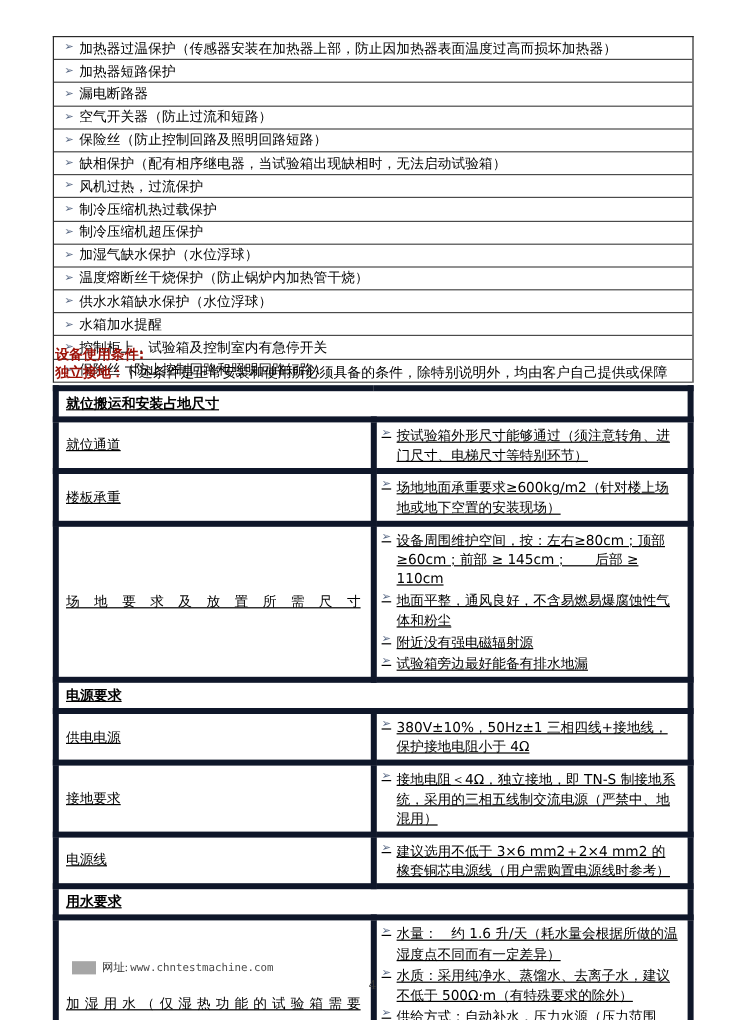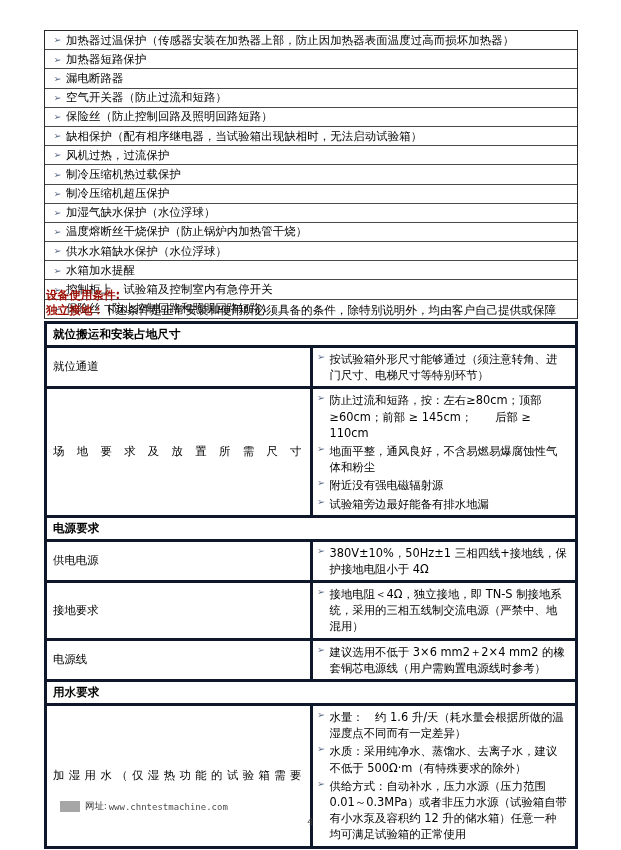--- a/index.html
+++ b/index.html
@@ -95,10 +95,11 @@
     box-sizing: border-box;
   }
   .spec-table td {
-    border: 3px solid #0f172a;
+    border: 5px solid #0f172a;
     vertical-align: middle;
     padding: 0;
     font-size: 11.4px;
+    text-decoration: underline;
   }
   td.sec-head {
     font-weight: bold;

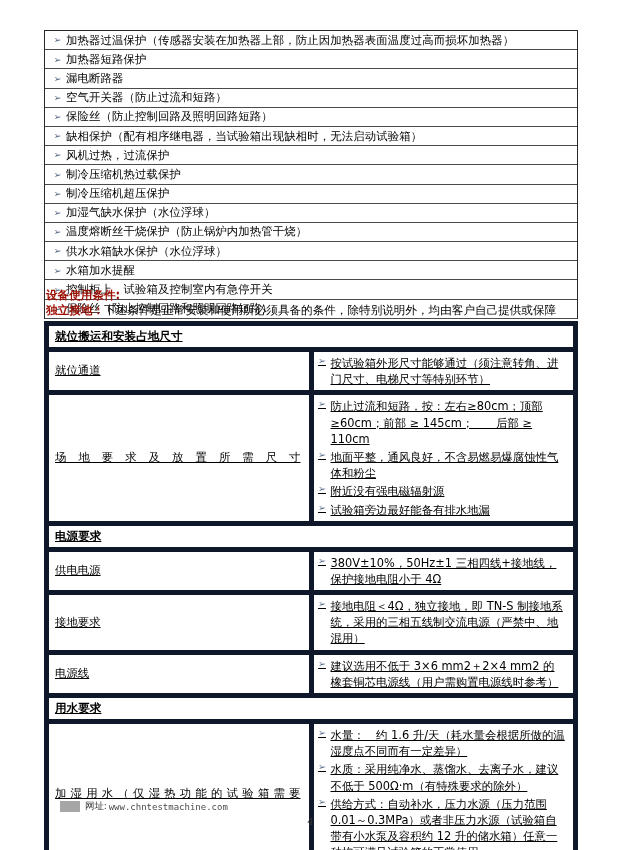--- a/index.html
+++ b/index.html
@@ -264,6 +264,15 @@
           </td>
         </tr>
         <tr>
+          <td class="lbl">楼板承重</td>
+          <td class="val">
+            <div class="vline">
+              <span class="arrow">➢</span>
+              <span class="vtxt">场地地面承重要求≥600kg/m2（针对楼上场地或地下空置的安装现场）</span>
+            </div>
+          </td>
+        </tr>
+        <tr>
           <td class="lbl justify">场地要求及放置所需尺寸</td>
           <td class="val">
             <div class="vline">

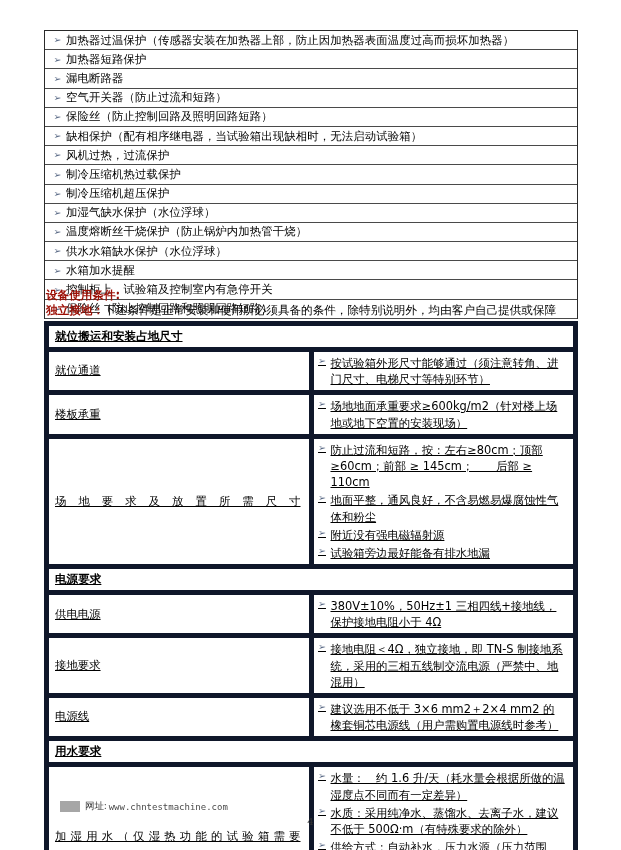--- a/index.html
+++ b/index.html
@@ -277,7 +277,7 @@
           <td class="val">
             <div class="vline">
               <span class="arrow">➢</span>
-              <span class="vtxt">防止过流和短路，按：左右≥80cm；顶部≥60cm；前部 ≥ 145cm；　　后部 ≥ 110cm</span>
+              <span class="vtxt">设备周围维护空间，按：左右≥80cm；顶部≥60cm；前部 ≥ 145cm；　　后部 ≥ 110cm</span>
             </div>
             <div class="vline">
               <span class="arrow">➢</span>

